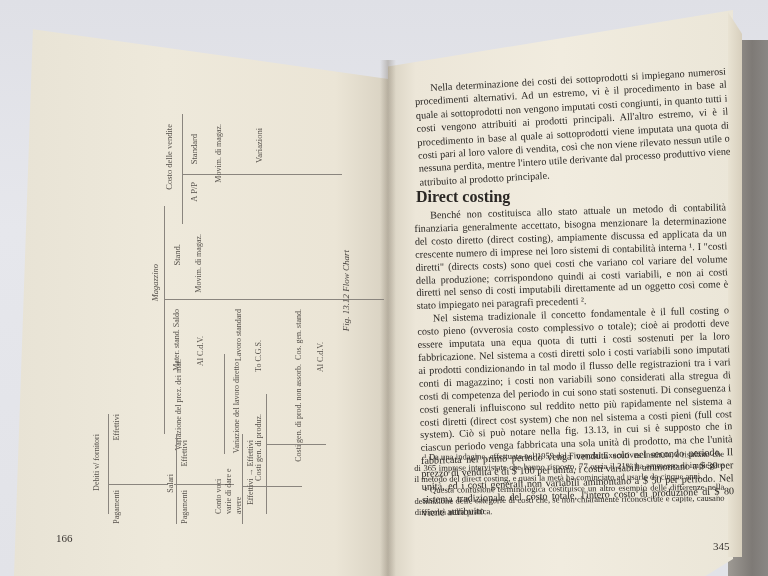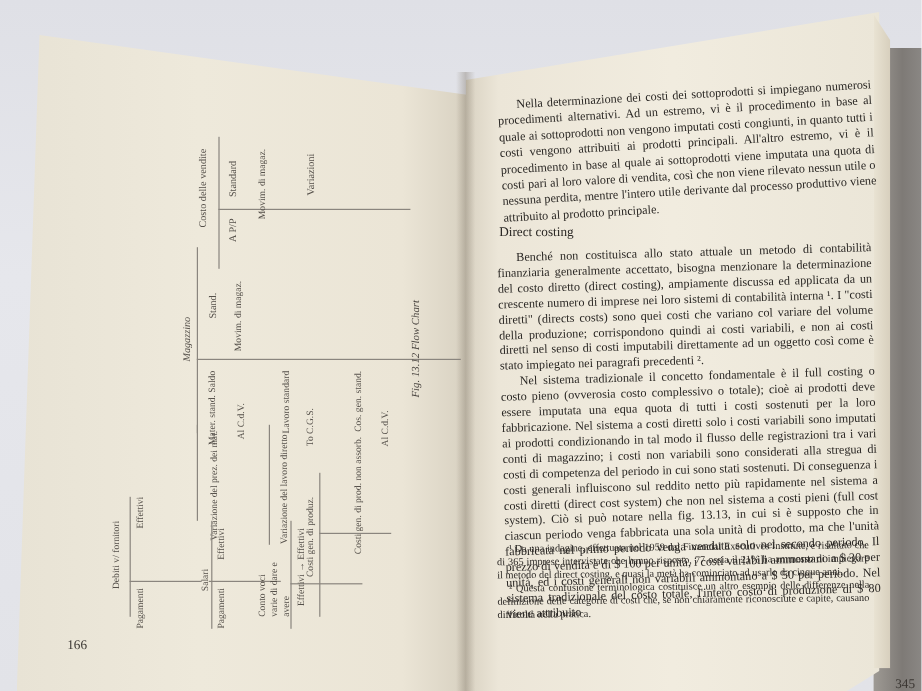--- a/index.html
+++ b/index.html
@@ -38,7 +38,7 @@
   }
   .text-block p { margin:0; text-indent:16px; }
   .intro { top:82px; transform: rotate(-3.2deg); }
-  .heading { position:absolute; left:416px; top:188px; font-size:11px; font-weight:normal; color:#2a2724; }
+  .heading { position:absolute; left:416px; top:188px; font-size:16px; font-weight:bold; color:#2a2724; }
   .body1 { top:210px; transform: rotate(-1.6deg); line-height:12.9px; }
   .footnotes { top:452px; font-size:8.6px; line-height:11px; transform: rotate(-0.6deg); width:310px; }
   .footnotes p { text-indent:10px; }

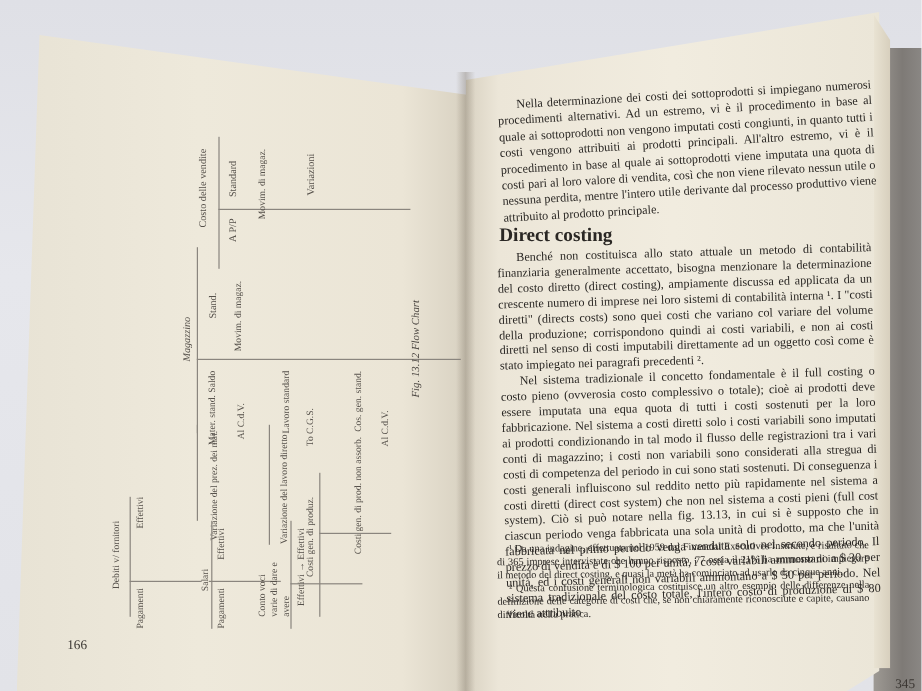--- a/index.html
+++ b/index.html
@@ -44,7 +44,7 @@
   .footnotes p { text-indent:10px; }
   .page-num { position:absolute; font-size:11px; color:#3a3632; }
   .pn-left { left:56px; top:532px; }
-  .pn-right { left:713px; top:564px;margin-left:33px; }
+  .pn-right { left:713px; top:540px; }
   
   .chart {
     position:absolute; left:54px; top:114px; width:290px; height:400px; color:#55504a;

